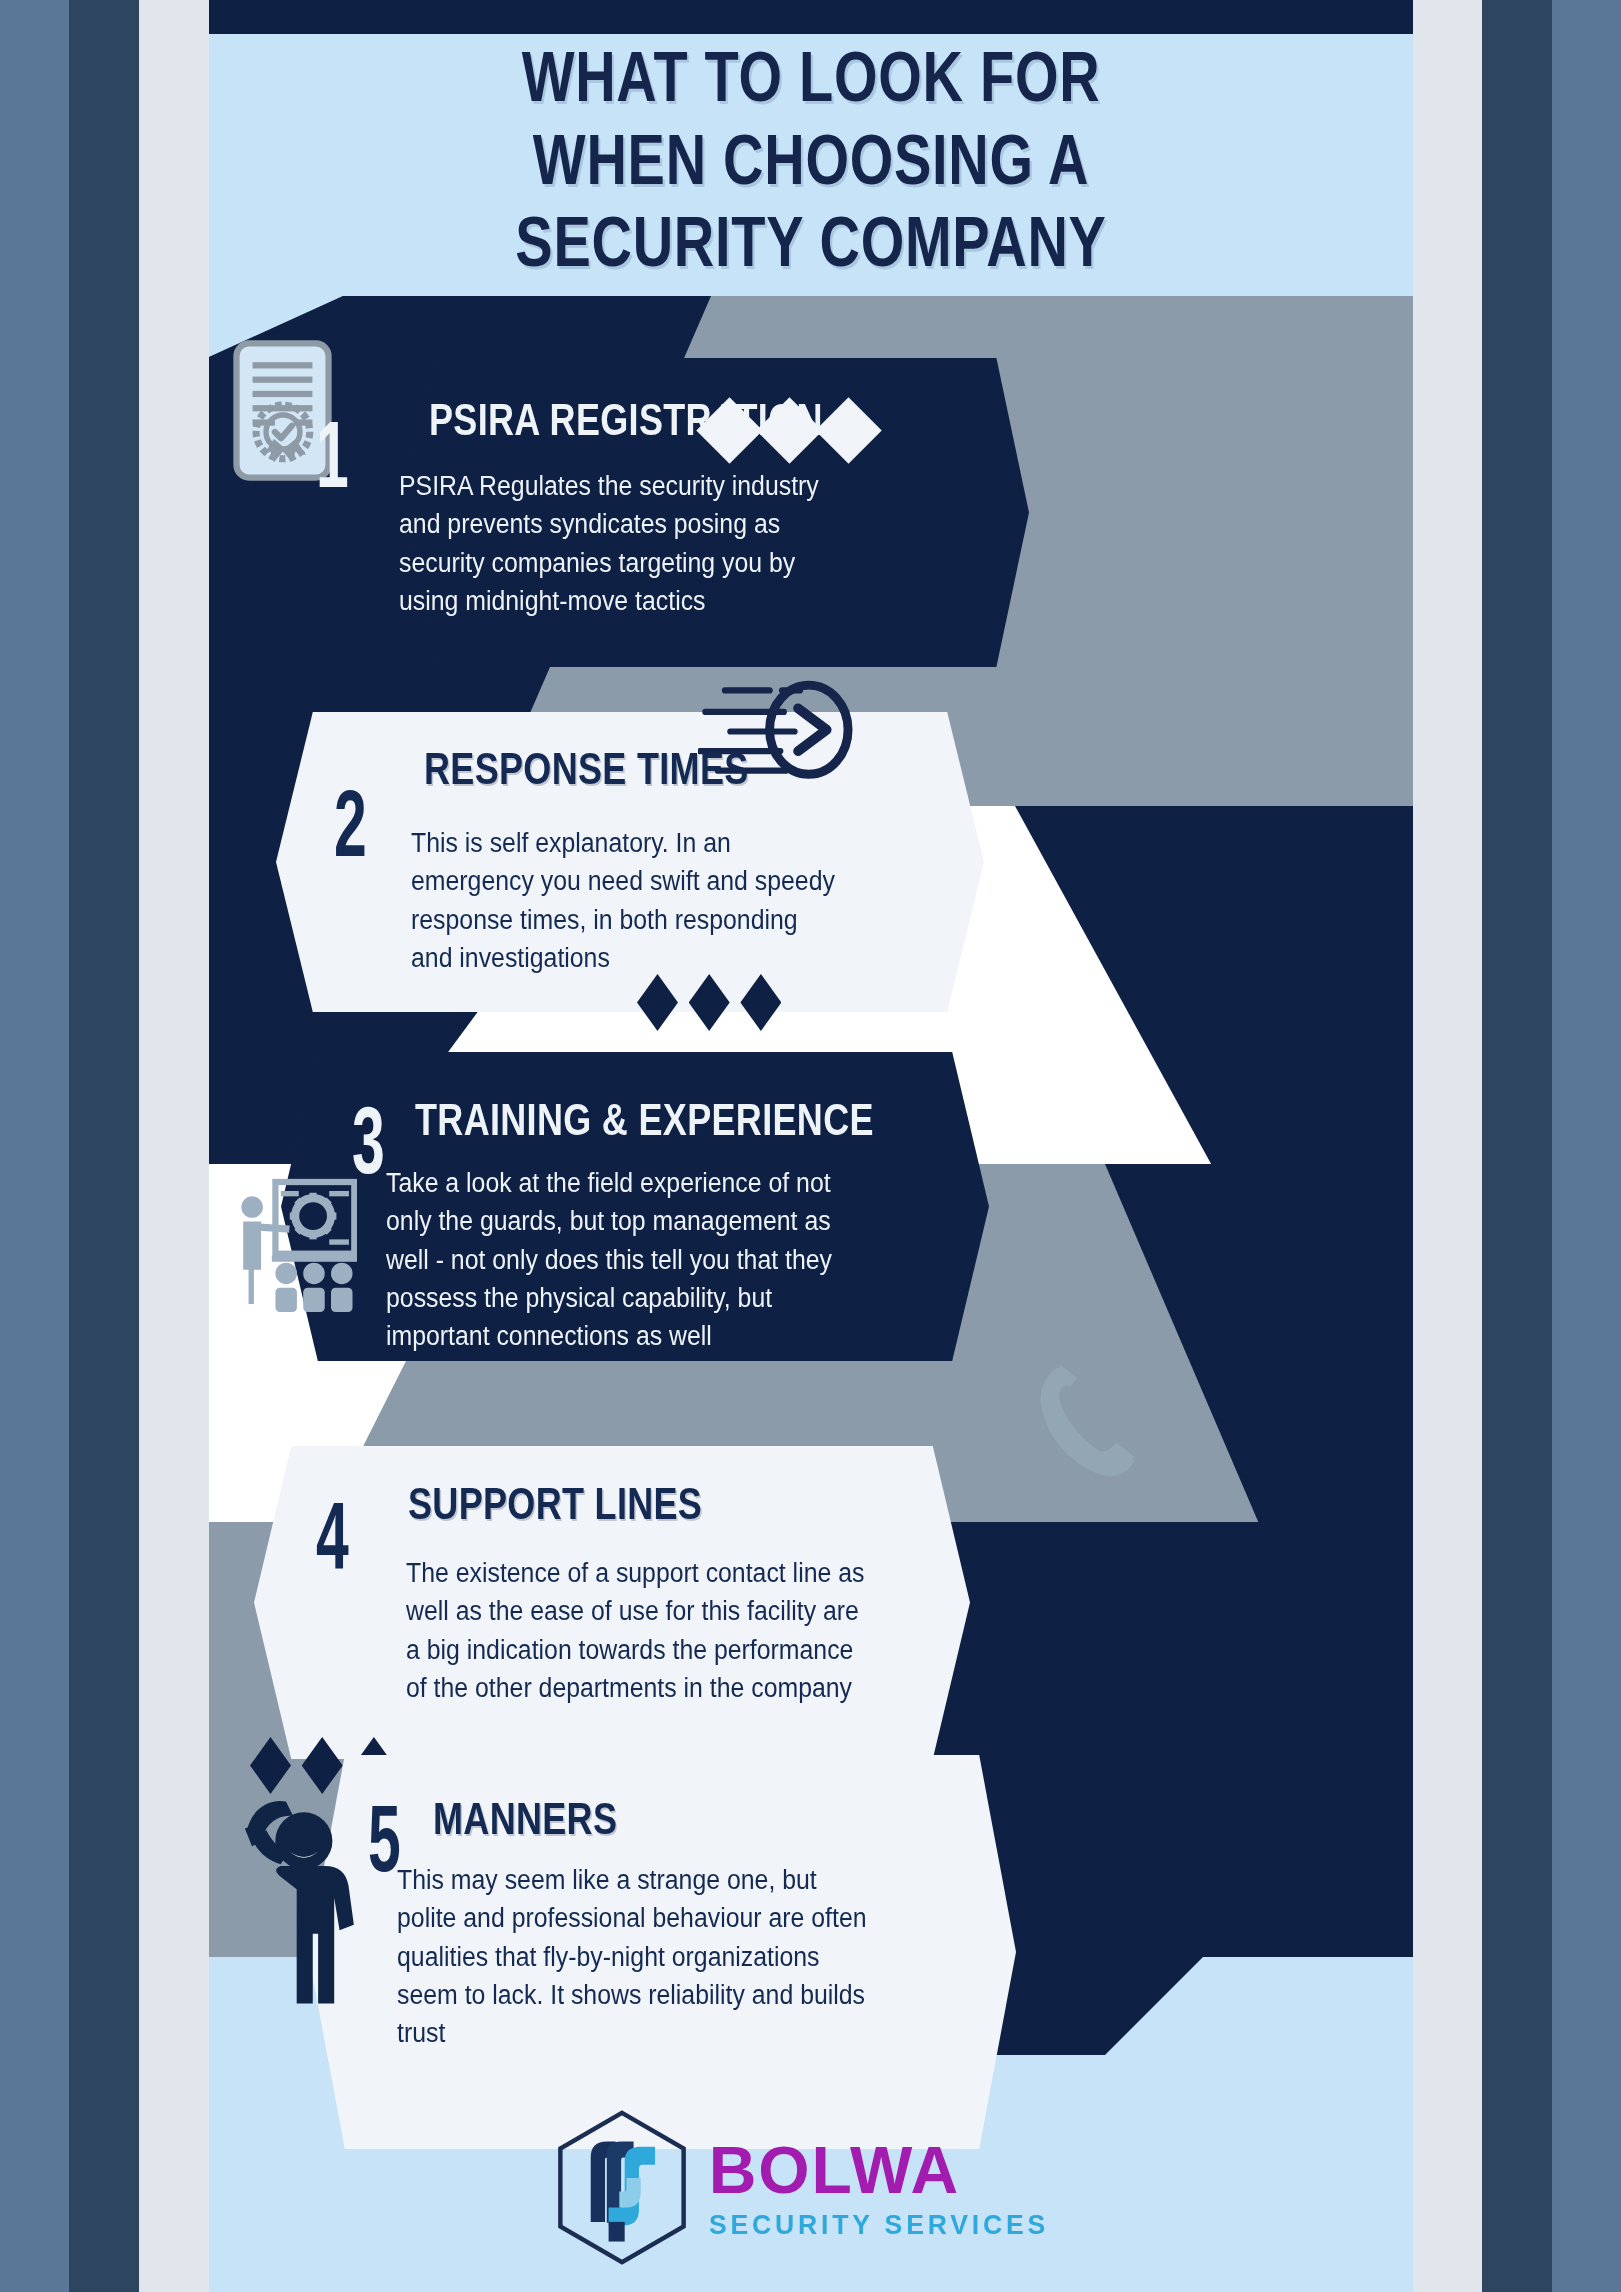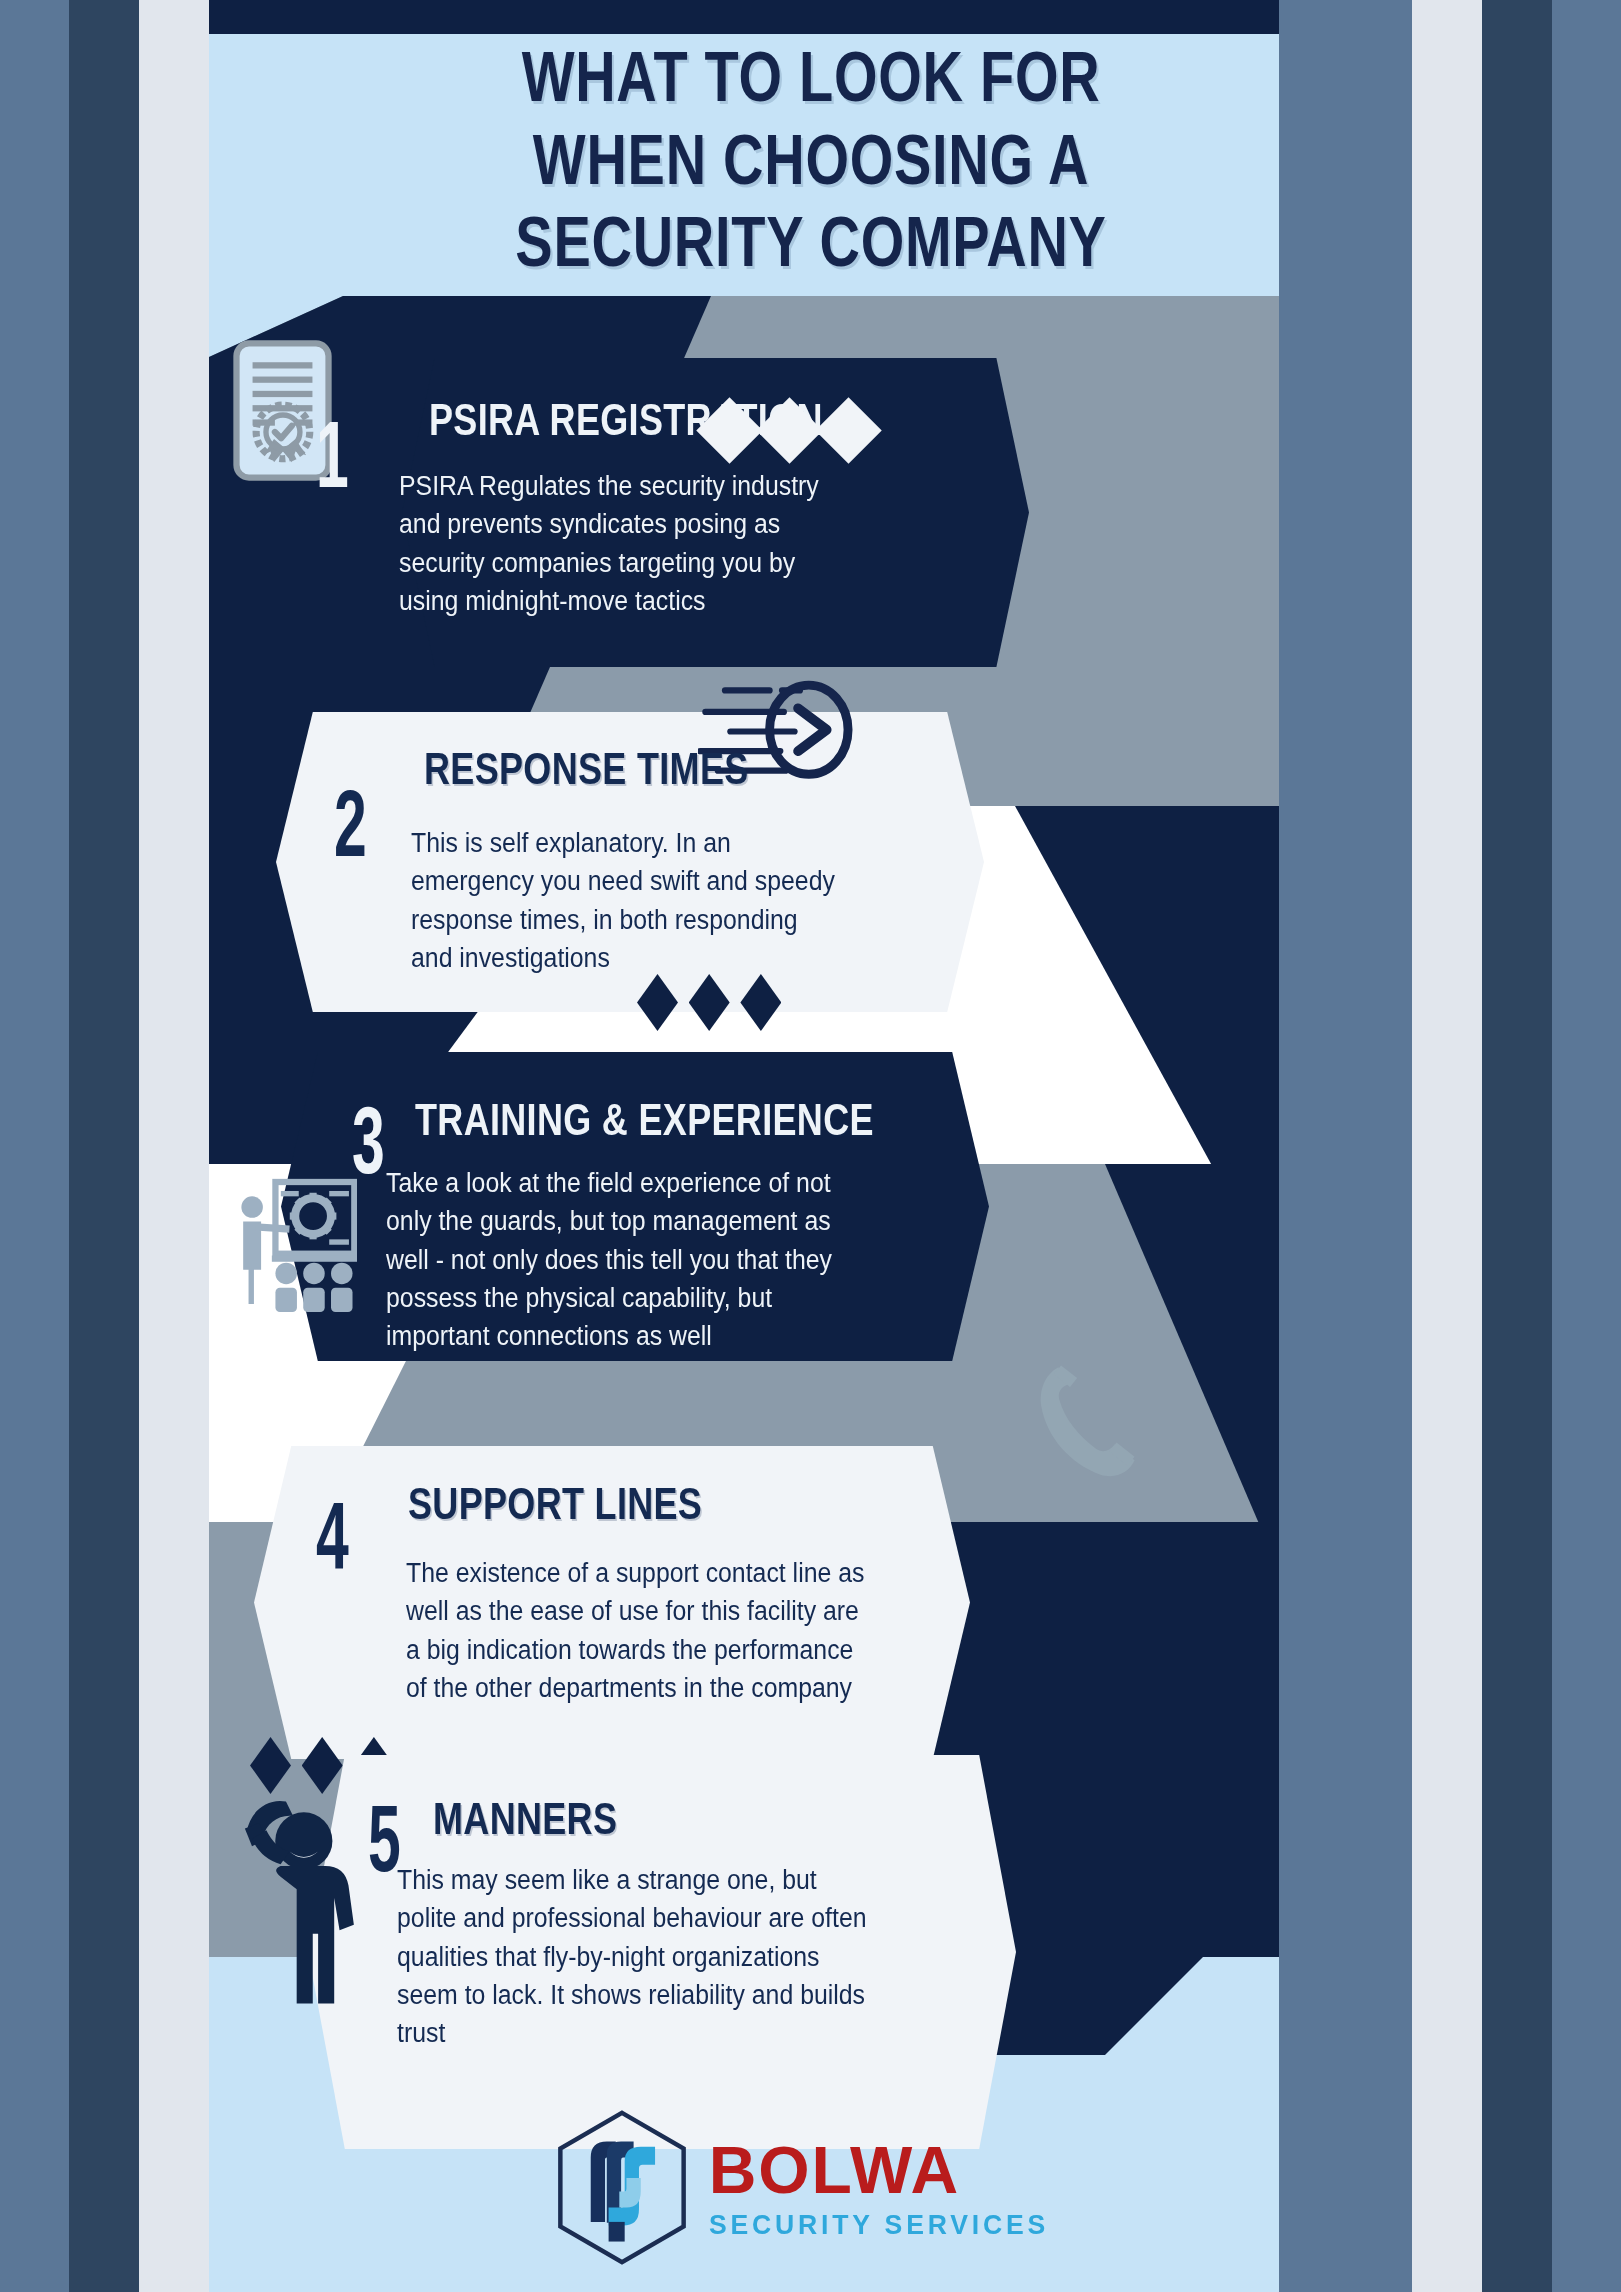--- a/index.html
+++ b/index.html
@@ -18,7 +18,7 @@
 
   
   #canvas{
-    position:absolute;left:209px;top:0;width:1070px;height:2293px;
+    position:absolute;left:209px;top:0;width:1204px;height:2293px;
     background:#C6E3F7;overflow:hidden;
   }
 

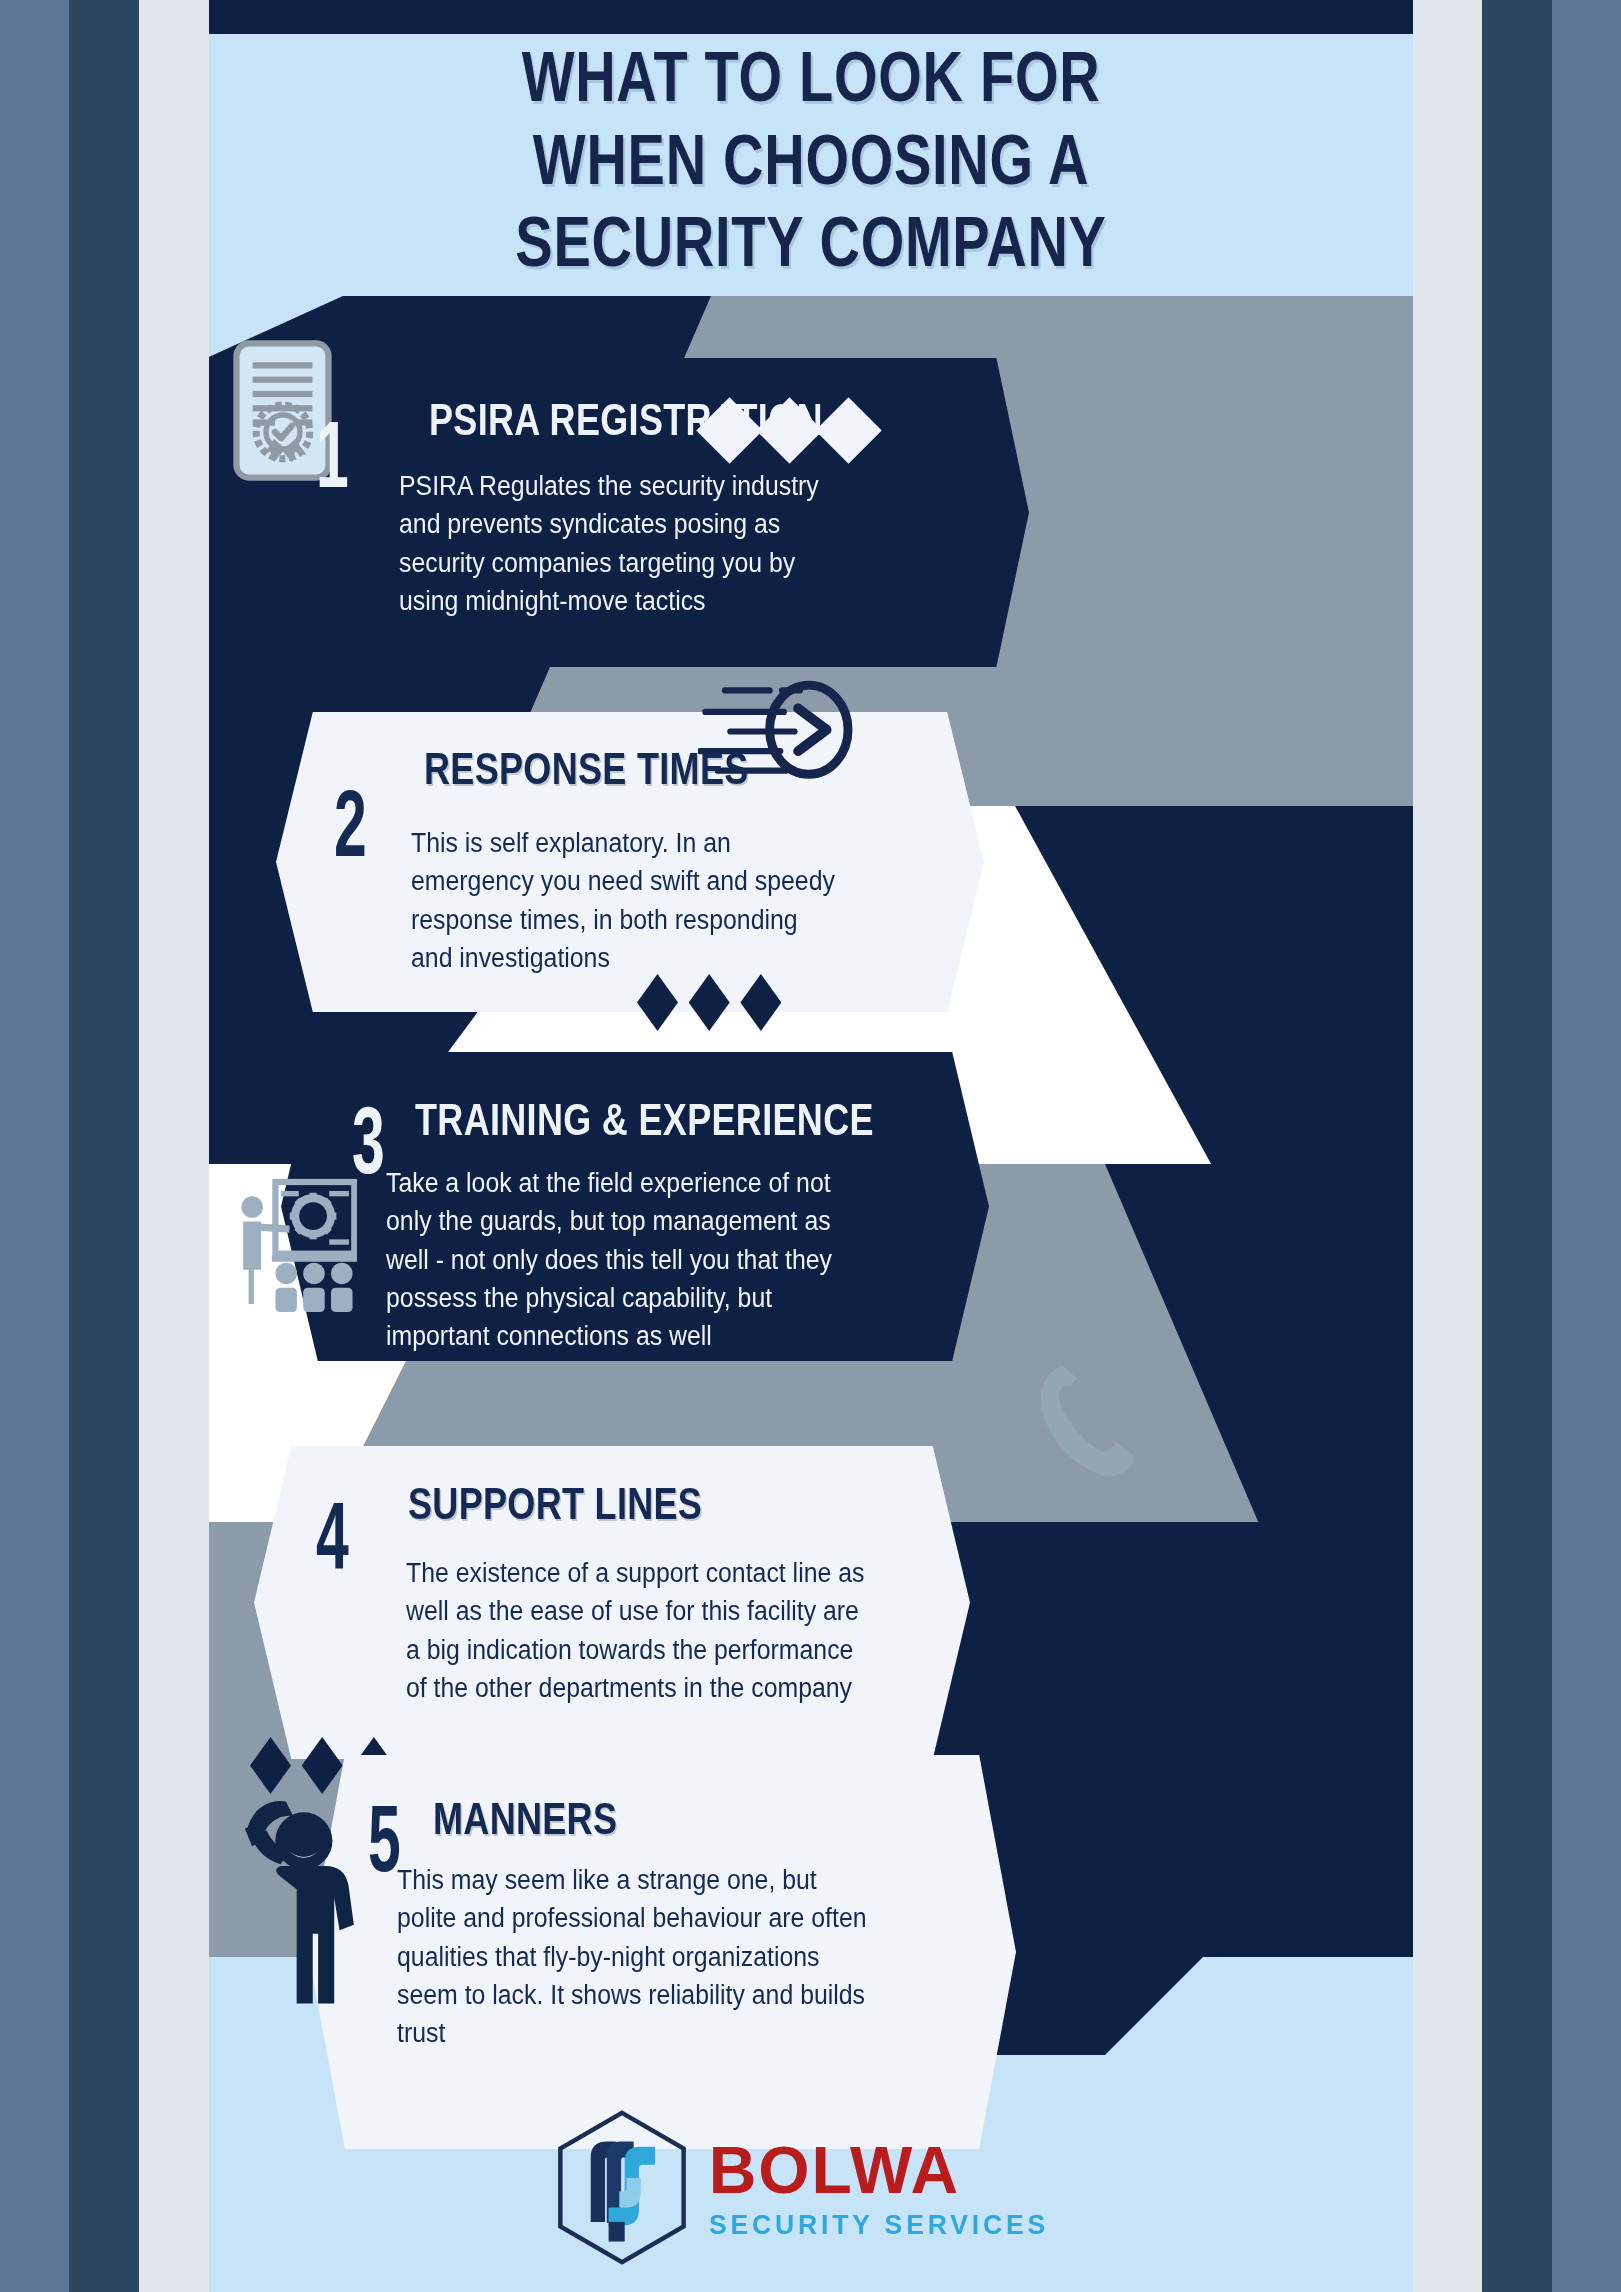--- a/index.html
+++ b/index.html
@@ -105,7 +105,7 @@
   #logo{position:absolute;left:0;top:2109px;width:1204px;
      display:flex;justify-content:center;align-items:center;gap:19.7px;}
   #logo-word{display:flex;flex-direction:column;line-height:1;}
-  #logo-name{font-size:66px;font-weight:bold;color:#b91c1c;letter-spacing:1.8px;
+  #logo-name{font-size:66px;font-weight:bold;color:#a21caf;letter-spacing:1.8px;
      font-family:"Liberation Sans",sans-serif;}
   #logo-sub{font-size:28px;font-weight:bold;color:#2FA8DC;letter-spacing:4px;
      margin-top:8px;font-family:"Liberation Sans Narrow","Liberation Sans",sans-serif;

